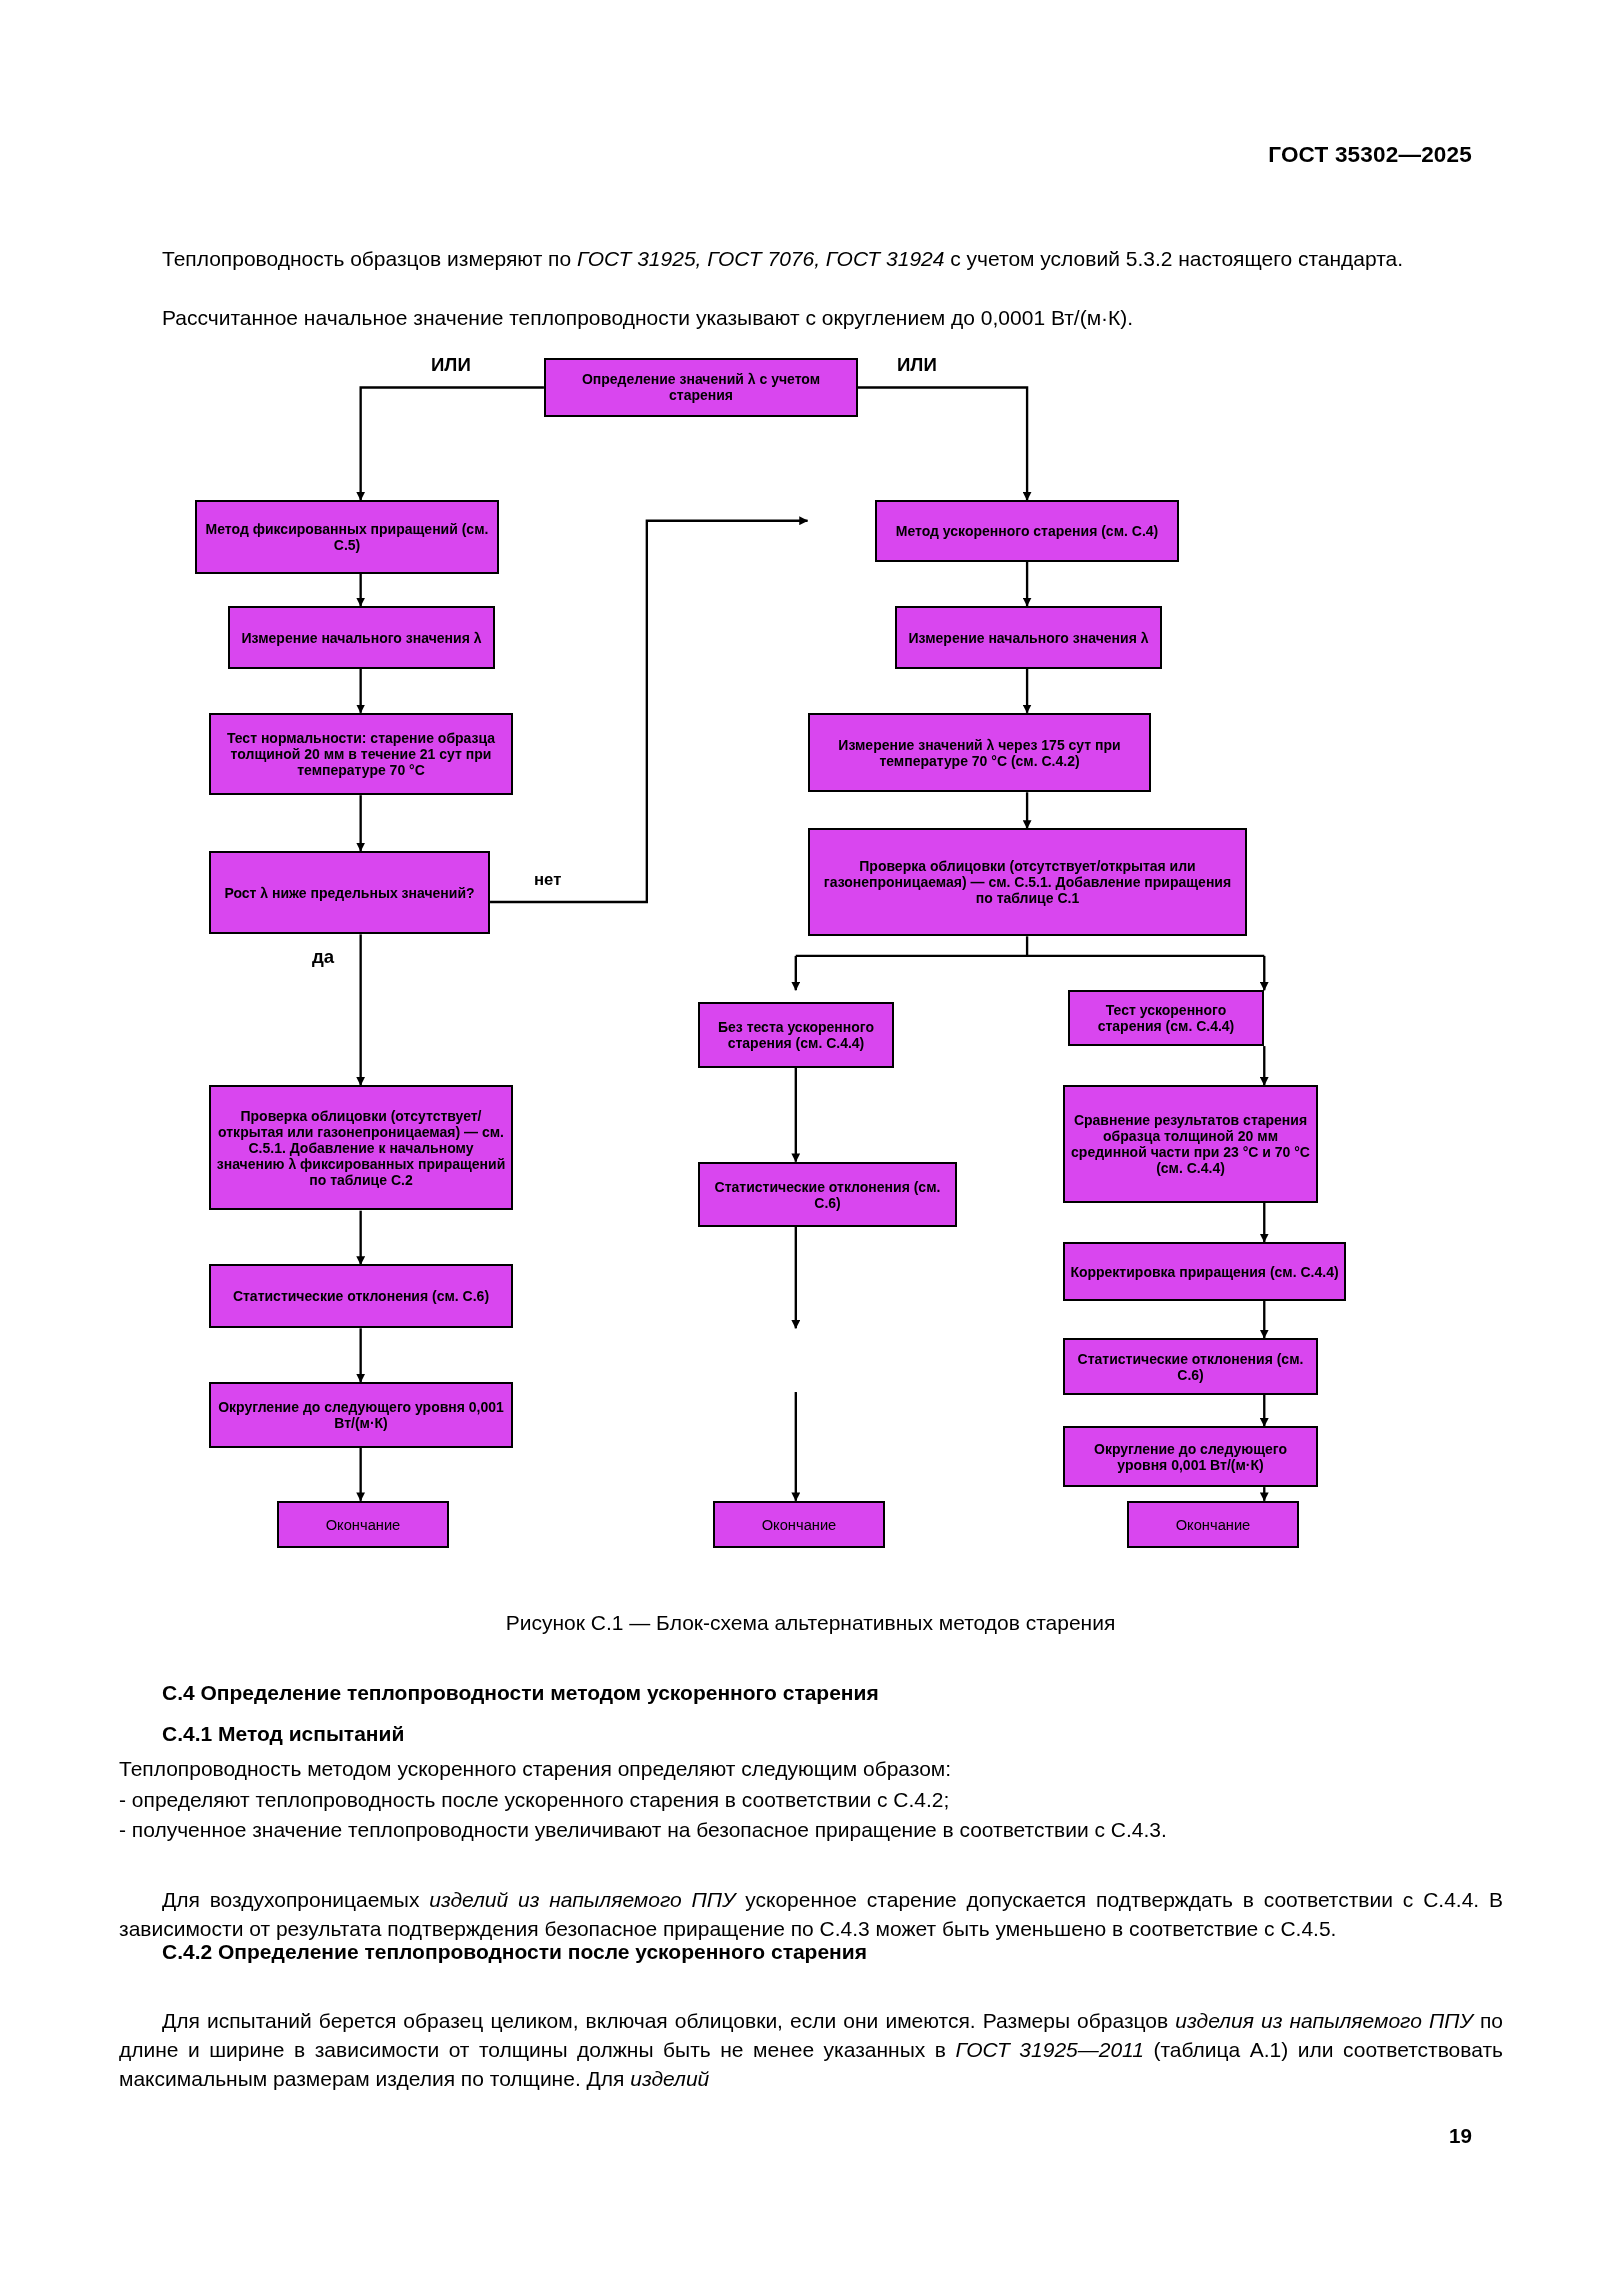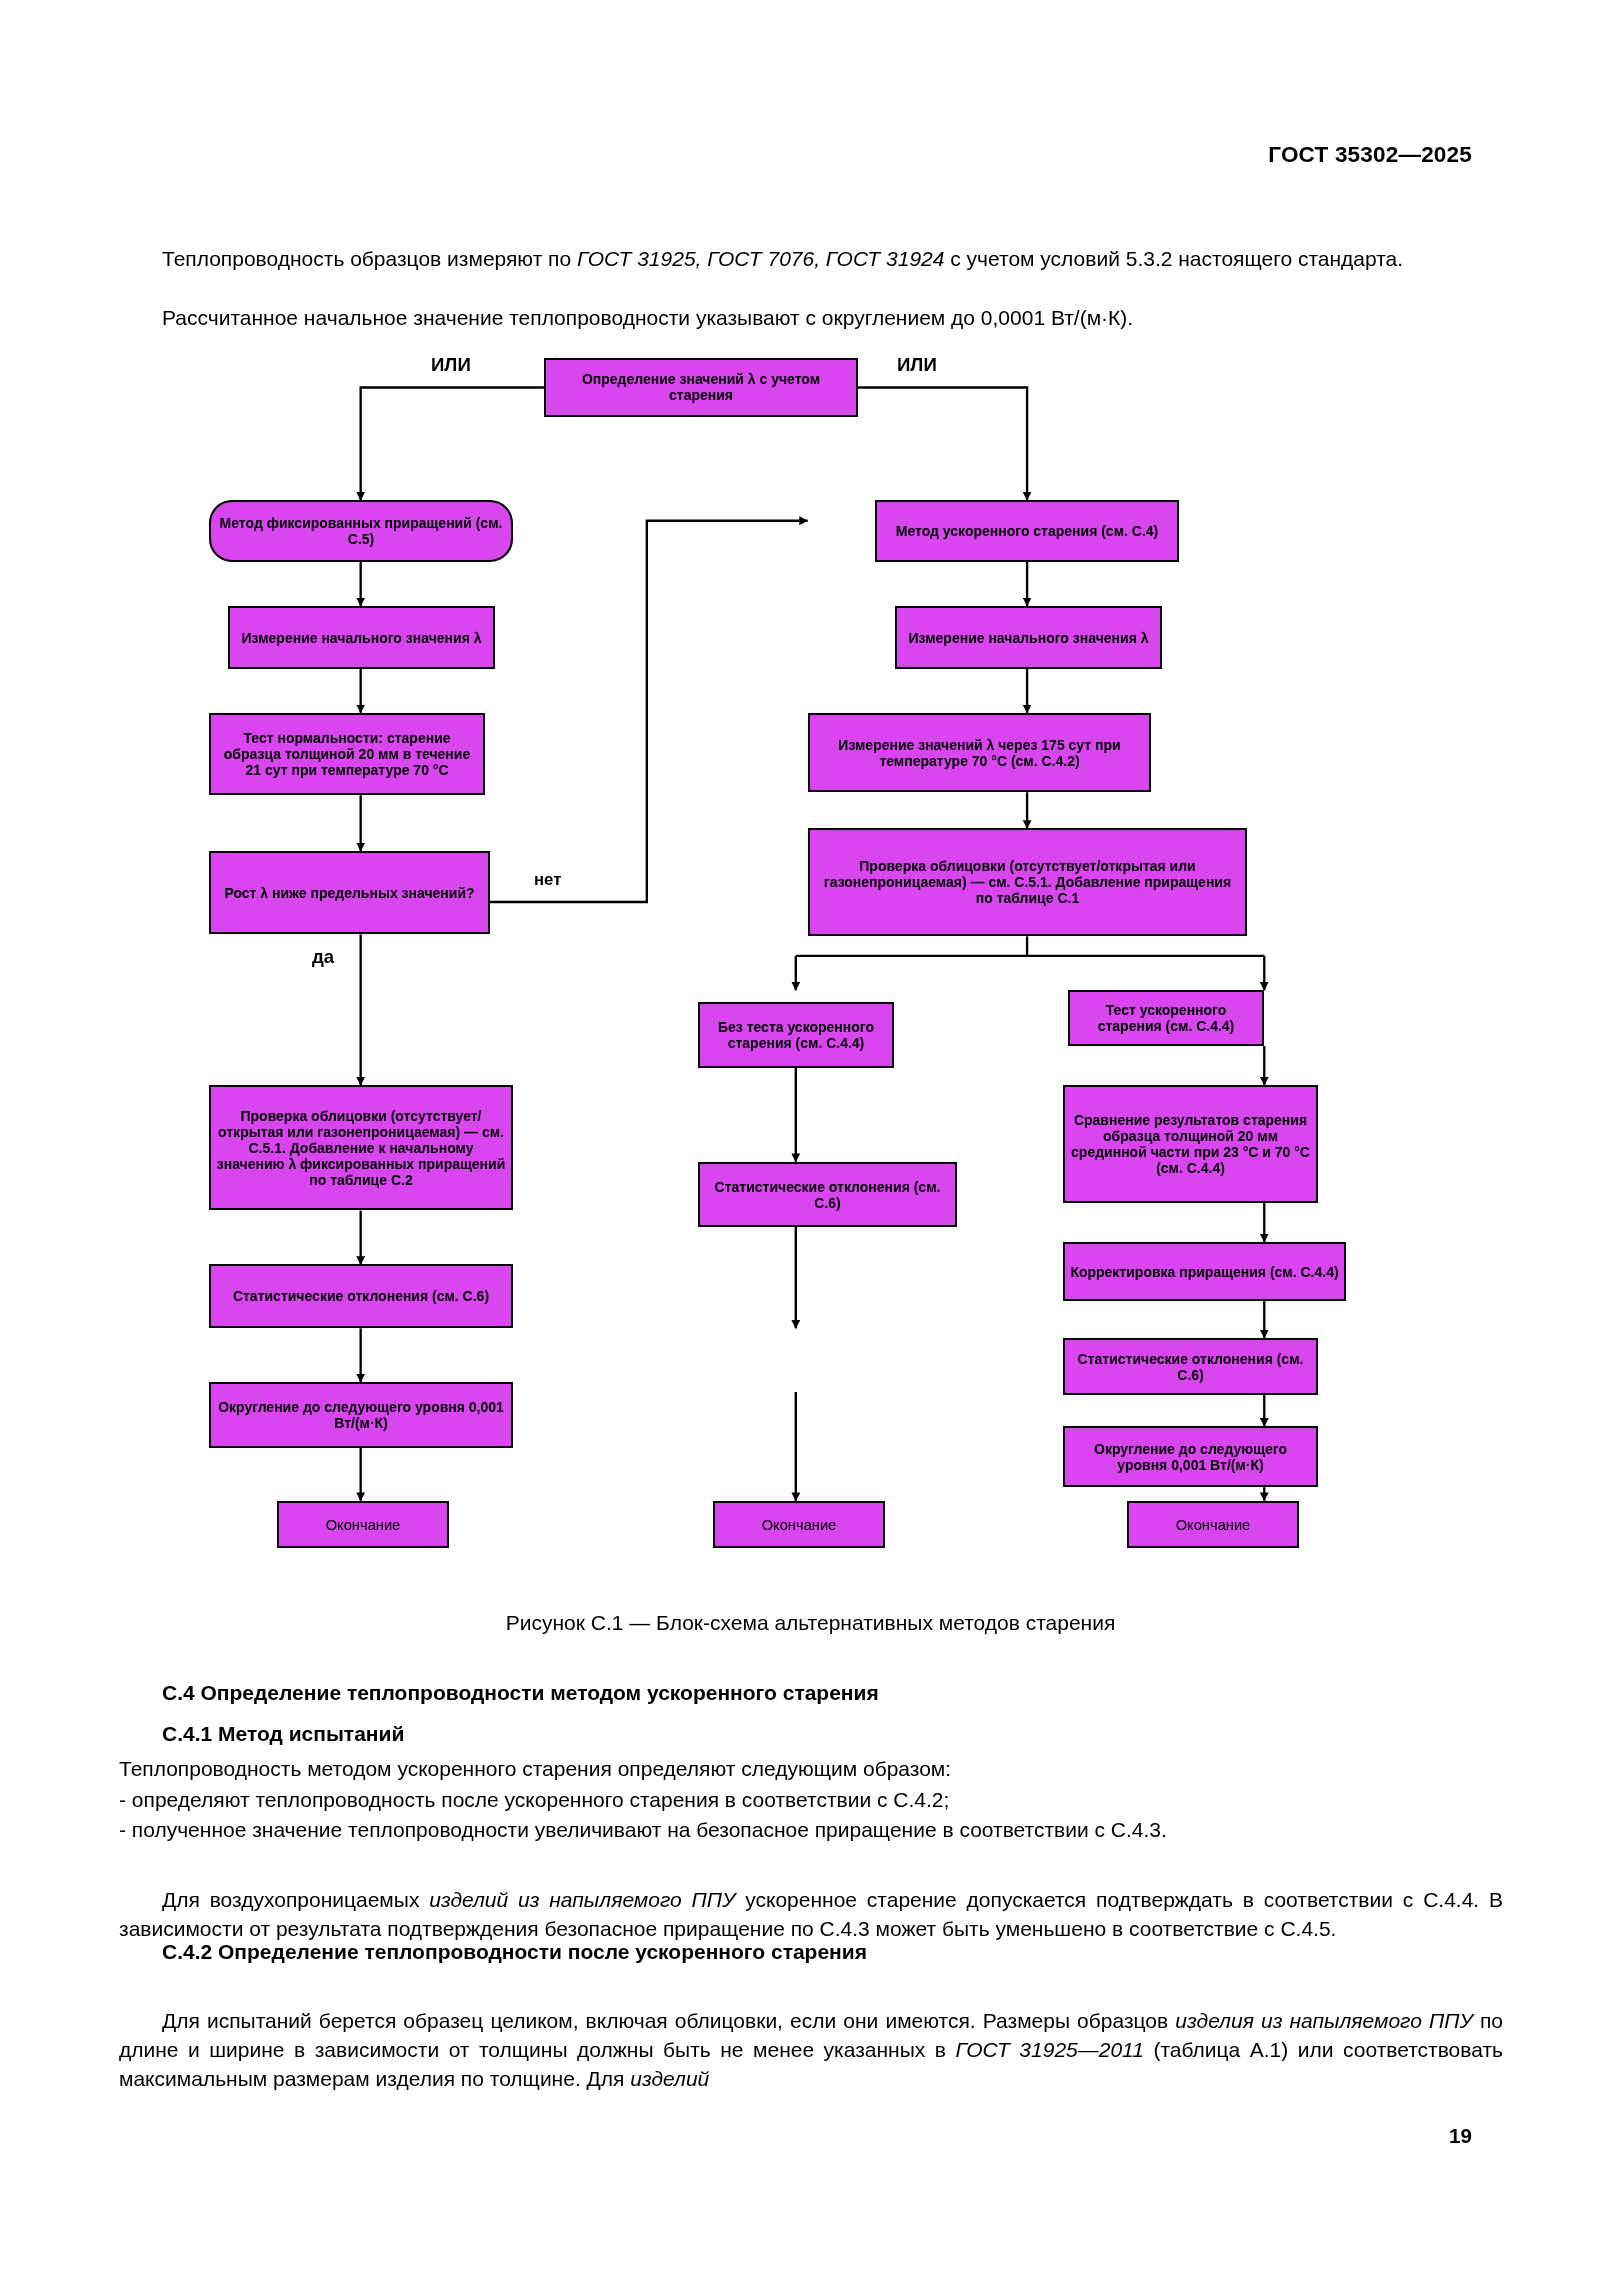--- a/index.html
+++ b/index.html
@@ -113,7 +113,7 @@
     <div class="lbl" style="left:431px;top:5.9px;">ИЛИ</div>
     <div class="lbl" style="left:897px;top:5.9px;">ИЛИ</div>
 
-    <div class="node" style="left:209px;top:152px;width:304px;height:62px;border-radius:23px;">Метод фиксированных приращений (см. C.5)</div>
+    <div class="node" style="left:195px;top:152px;width:304px;height:74px;">Метод фиксированных приращений (см. C.5)</div>
     <div class="node" style="left:875px;top:152px;width:304px;height:62px;">Метод ускоренного старения (см. C.4)</div>
 
     <div class="node" style="left:228px;top:258px;width:267px;height:63px;">Измерение начального значения λ</div>

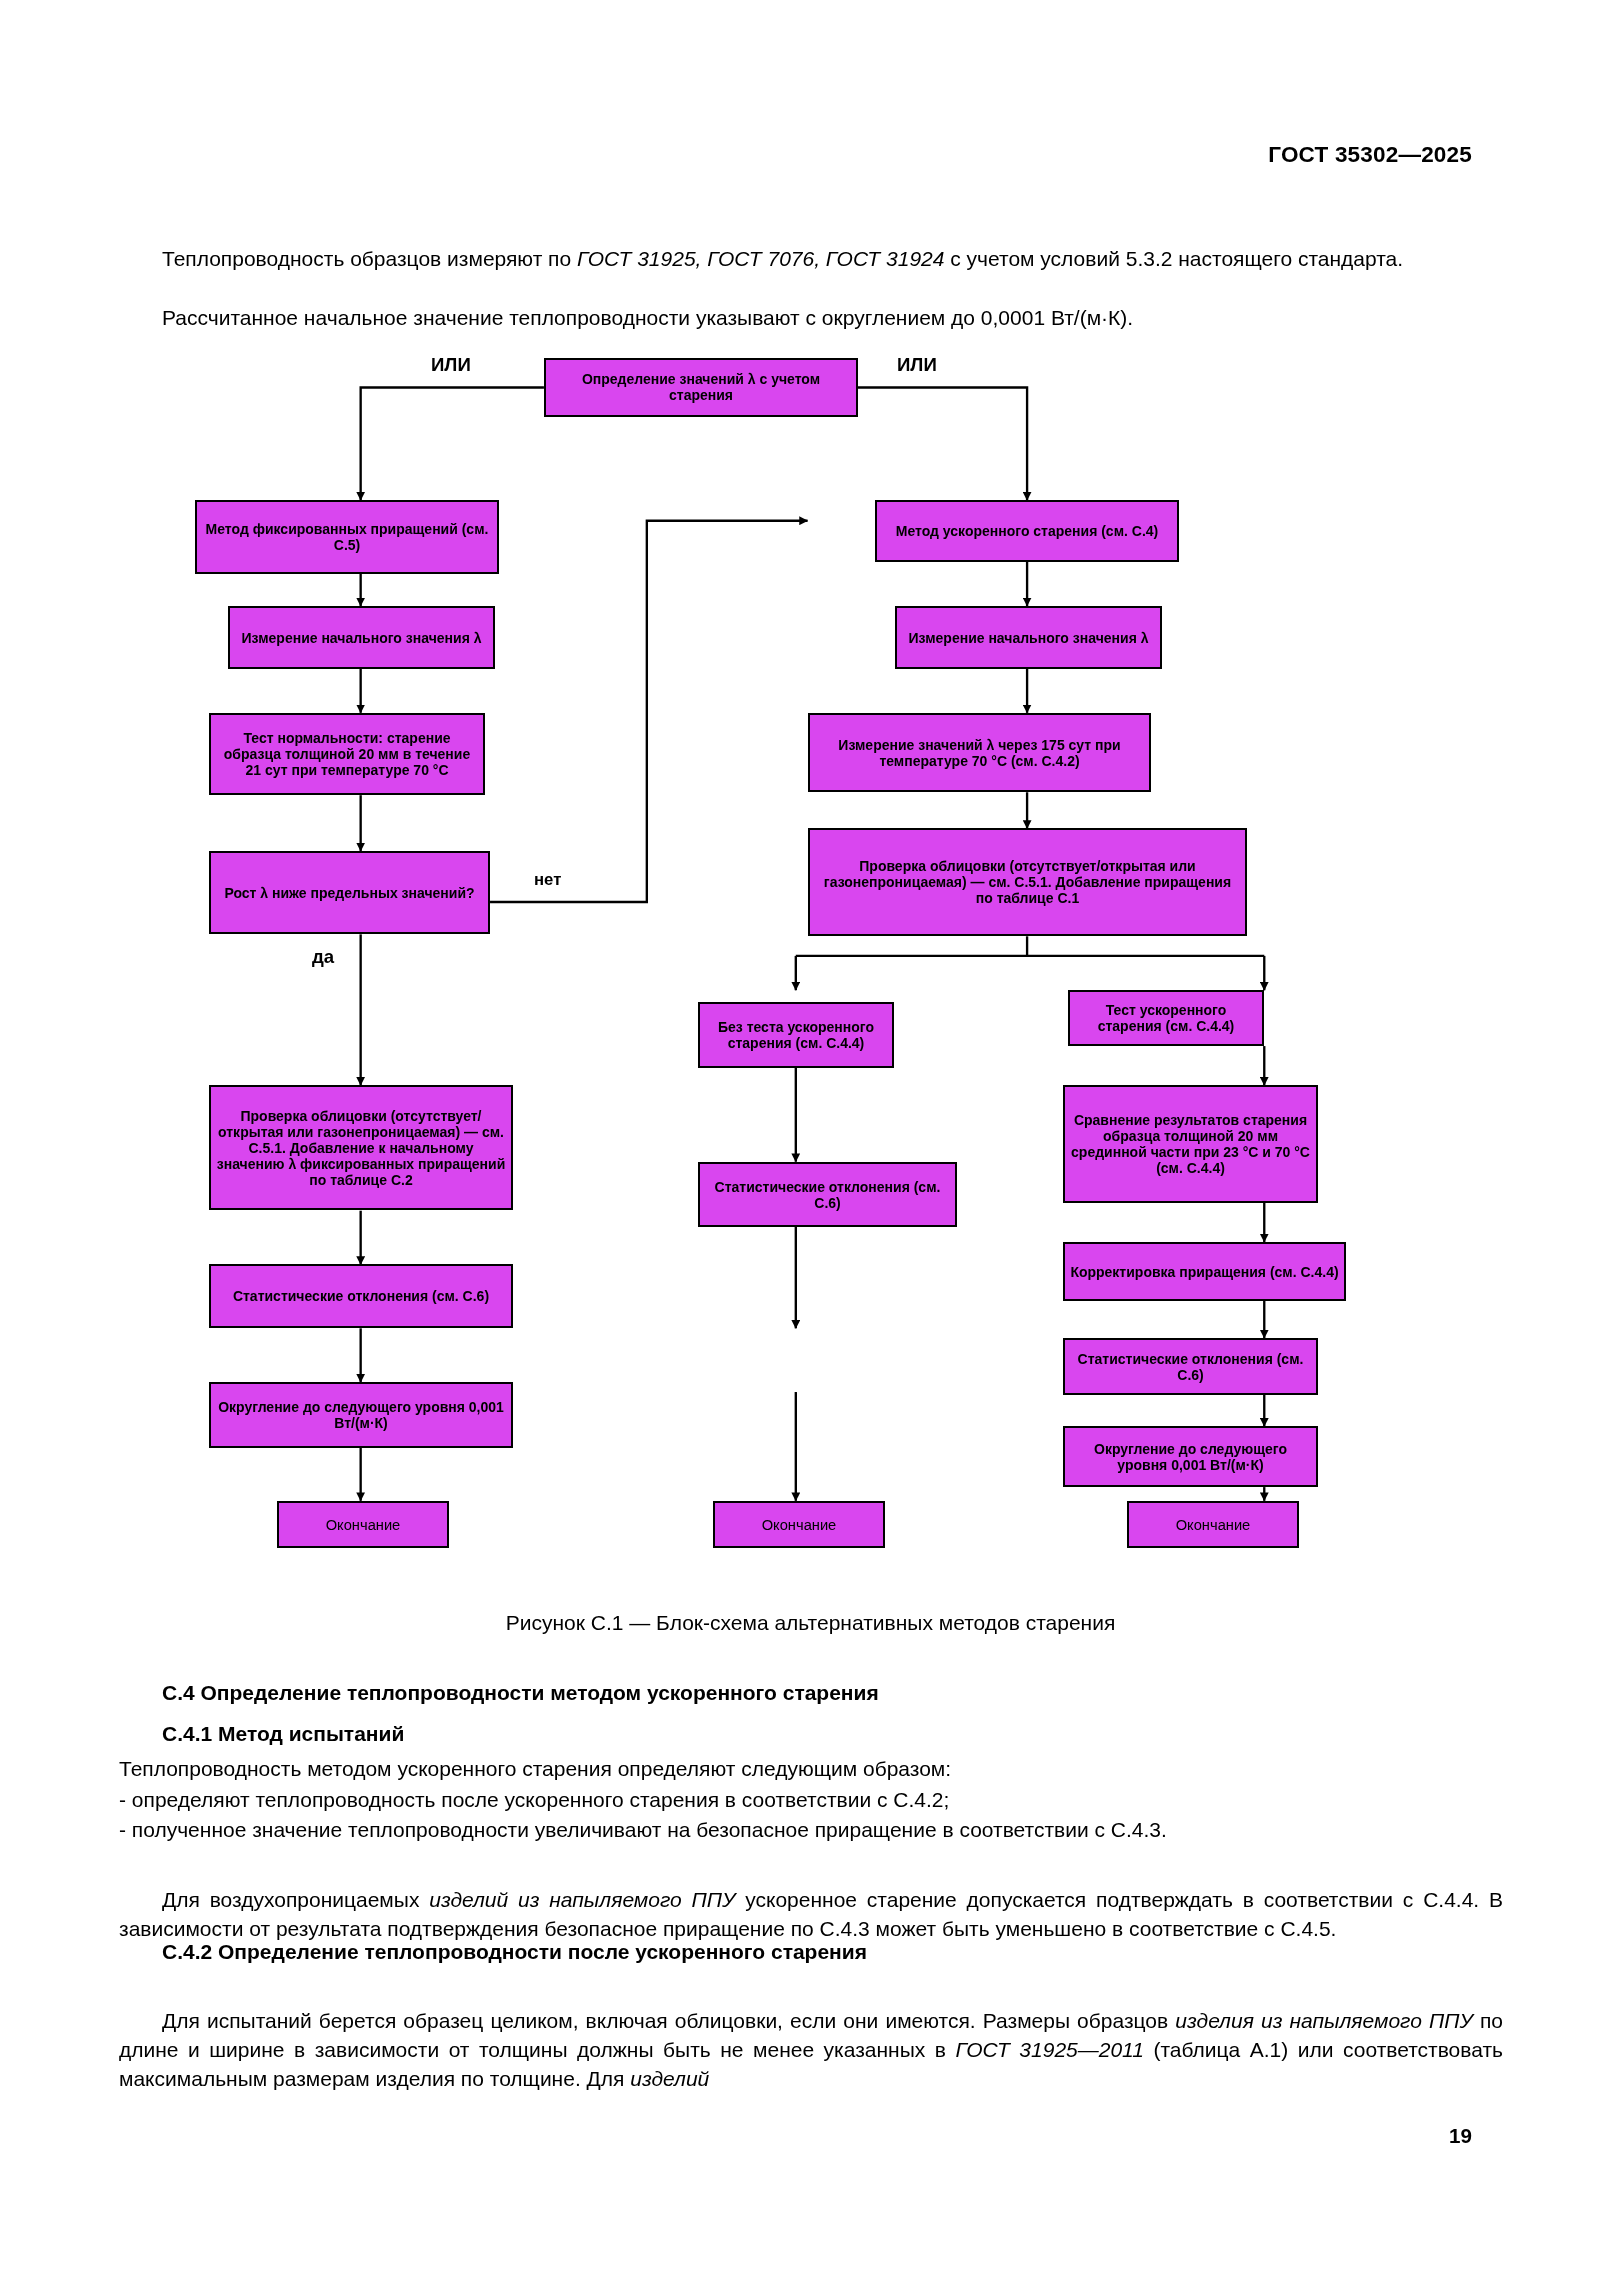--- a/index.html
+++ b/index.html
@@ -119,7 +119,7 @@
     <div class="node" style="left:228px;top:258px;width:267px;height:63px;">Измерение начального значения λ</div>
     <div class="node" style="left:895px;top:258px;width:267px;height:63px;">Измерение начального значения λ</div>
 
-    <div class="node" style="left:209px;top:365px;width:276px;height:82px;">Тест нормальности: старение образца толщиной 20 мм в течение 21 сут при температуре 70 °С</div>
+    <div class="node" style="left:209px;top:365px;width:304px;height:82px;">Тест нормальности: старение образца толщиной 20 мм в течение 21 сут при температуре 70 °С</div>
     <div class="node" style="left:808px;top:365px;width:343px;height:79px;">Измерение значений λ через 175 сут при температуре 70 °С (см. C.4.2)</div>
 
     <div class="node" style="left:808px;top:480px;width:439px;height:108px;">Проверка облицовки (отсутствует/открытая или газонепроницаемая) — см. C.5.1. Добавление приращения по таблице C.1</div>

